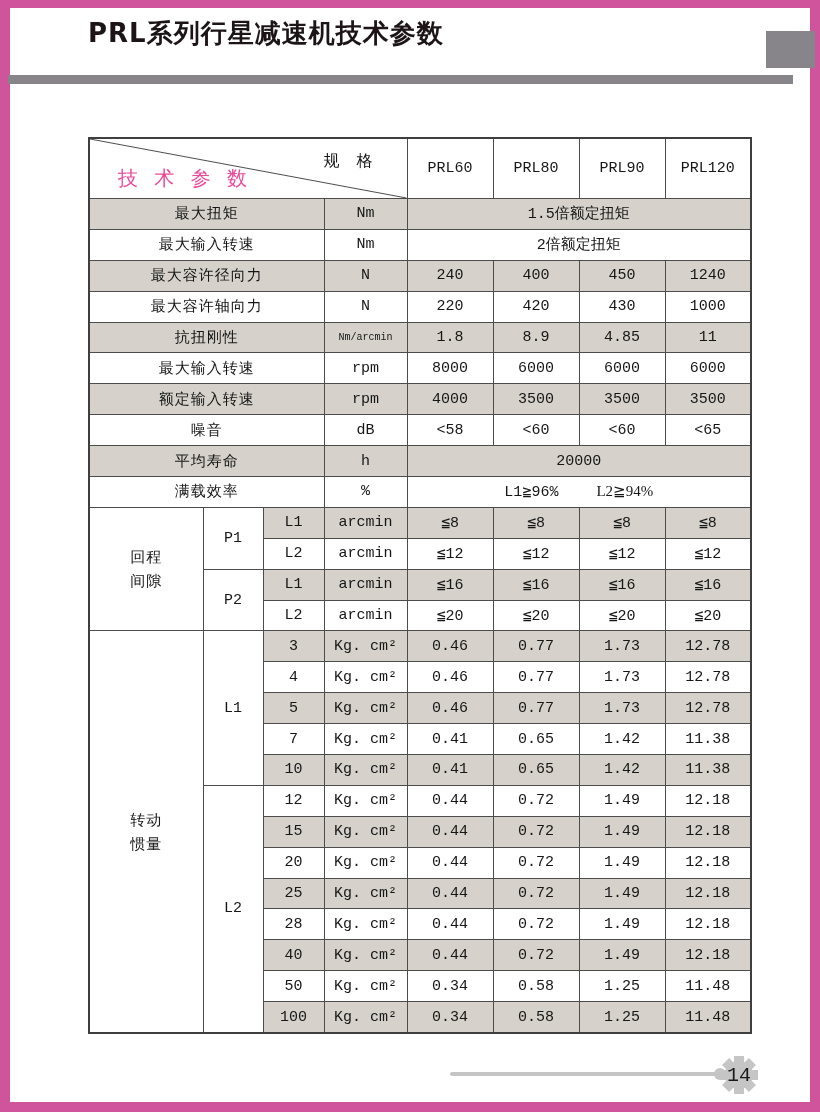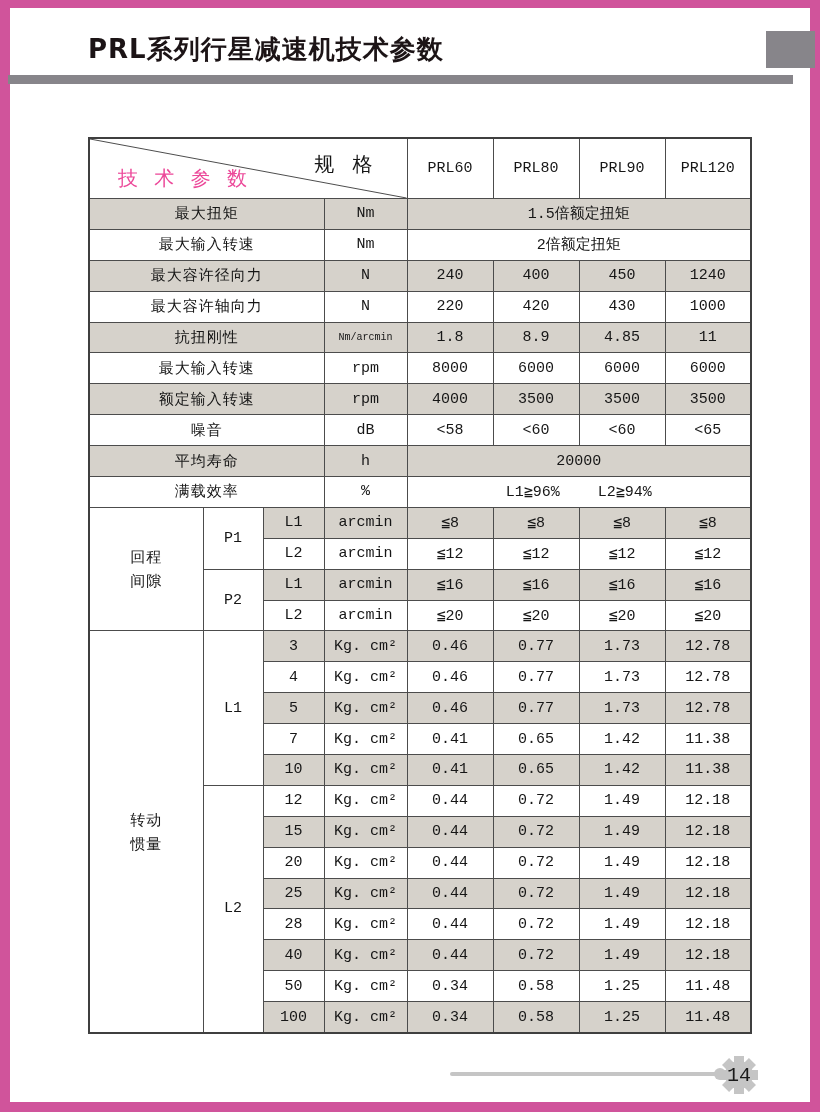--- a/index.html
+++ b/index.html
@@ -15,7 +15,7 @@
   }
   
   .doc-title{
-    position:absolute;left:88px;top:32px;
+    position:absolute;left:88px;top:16px;
     font-size:26px;font-weight:bold;color:#1c1416;letter-spacing:1px;
     font-family:"DejaVu Sans",sans-serif;white-space:nowrap;
   }

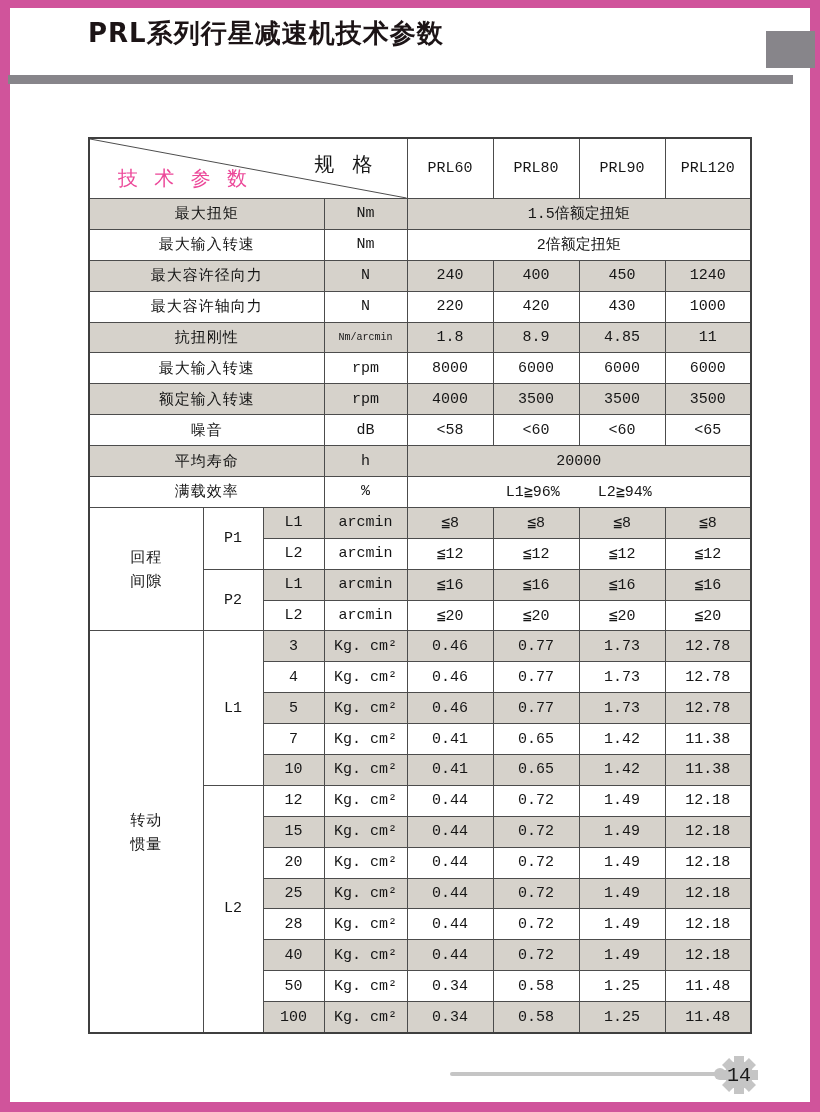--- a/index.html
+++ b/index.html
@@ -54,7 +54,7 @@
   td.diag svg{position:absolute;left:0;top:0;width:100%;height:100%;}
   .spec-label{
     position:absolute;right:28px;top:12px;
-    font-size:20px;letter-spacing:6px;color:#161616;
+    font-size:16px;letter-spacing:6px;color:#161616;
     font-family:"DejaVu Sans",sans-serif;
   }
   .param-label{

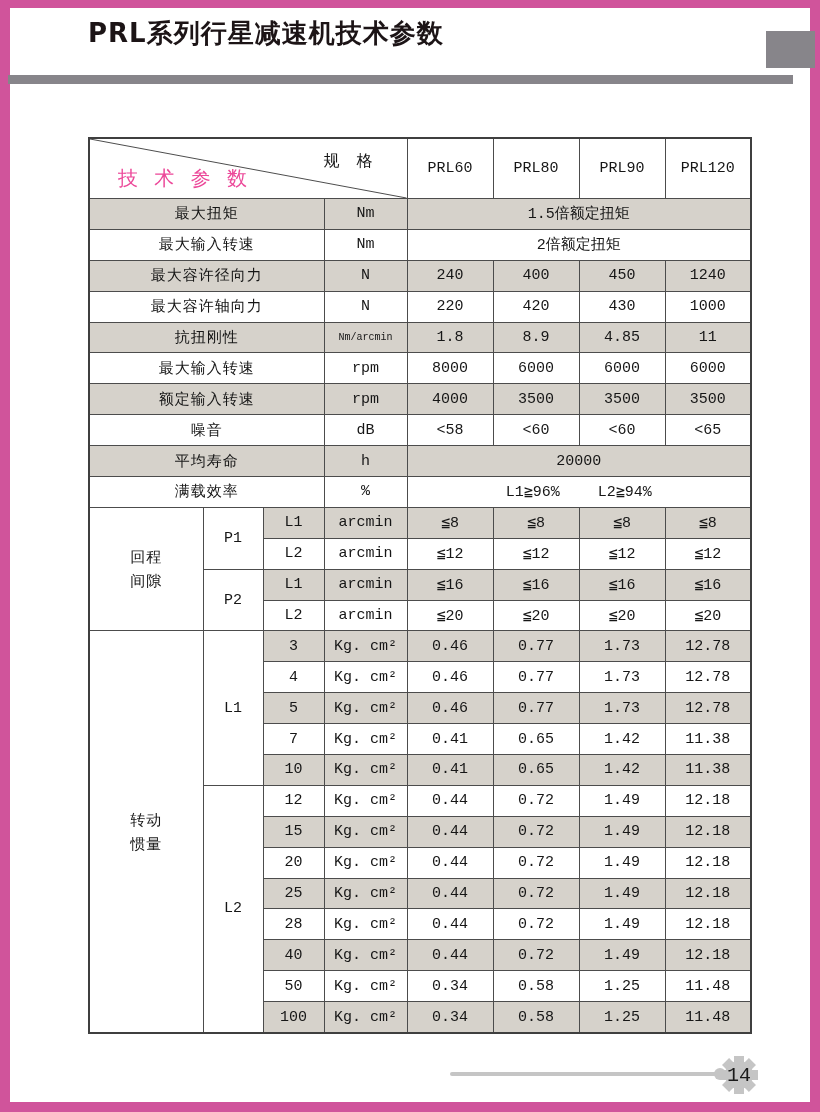--- a/index.html
+++ b/index.html
@@ -62,7 +62,7 @@
     font-size:20px;letter-spacing:5px;color:#ec4899;
     font-family:"DejaVu Sans",sans-serif;
   }
-  .eff-b{margin-left:38px;}
+  .eff-b{margin-left:38px;font-family:Liberation Serif, serif;}
   
   .footer-line{
     position:absolute;left:450px;top:1072px;width:272px;height:4px;

